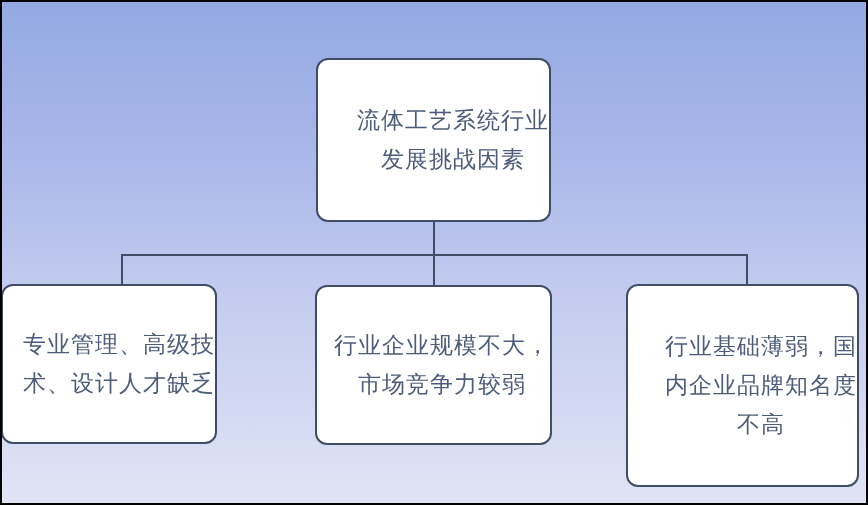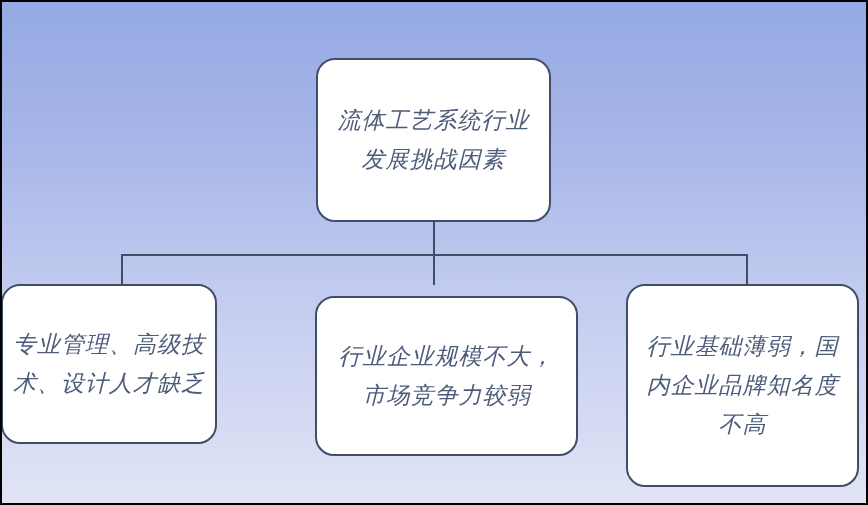--- a/index.html
+++ b/index.html
@@ -19,12 +19,11 @@
     position: absolute;
     background: #ffffff;
     border: 2.5px solid #3f4e66;
-    border-radius: 19px;
+    border-radius: 12px;
     display: flex;
     align-items: center;
-    justify-content: center;
+    justify-content: flex-end;
     text-align: center;
-    font-style: italic;
   }
 
   .node-text {

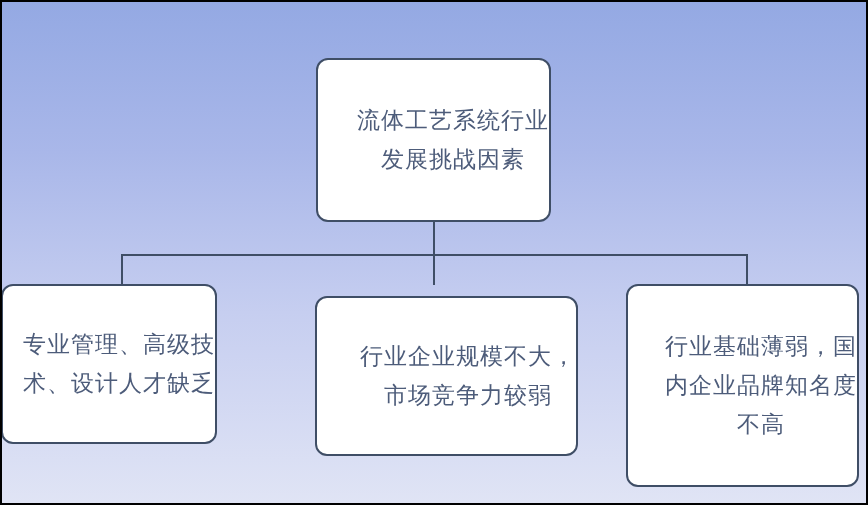--- a/index.html
+++ b/index.html
@@ -36,7 +36,7 @@
 
   #root-node  { left: 314px; top:  56px; width: 235px; height: 164px; }
   #child-node-0 { left:  -1px; top: 282px; width: 216px; height: 160px; }
-  #child-node-1 { left: 313px; top: 294px; width: 263px; height: 160px; }
+  #child-node-1 { left: 313px; top: 283px; width: 237px; height: 160px; }
   #child-node-2 { left: 624px; top: 282px; width: 233px; height: 203px; }
 
   .connector {

